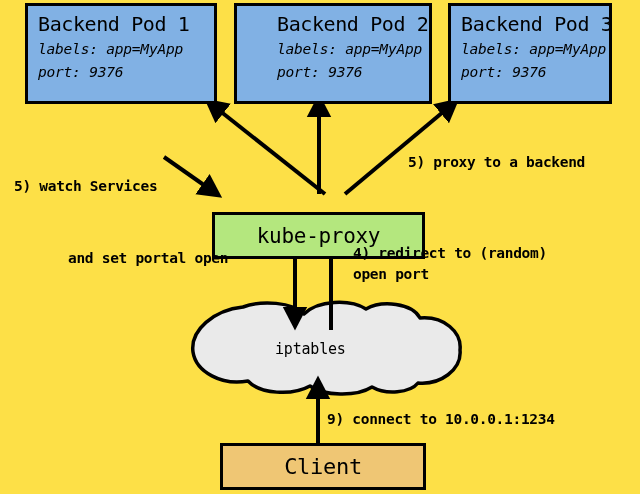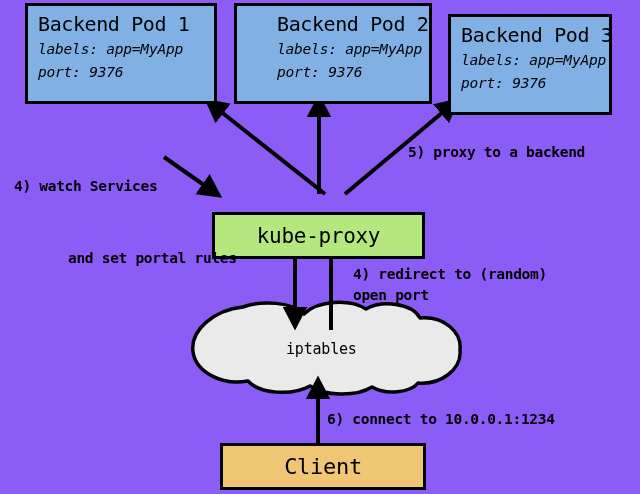--- a/index.html
+++ b/index.html
@@ -11,7 +11,7 @@
     position: relative;
     width: 640px;
     height: 494px;
-    background: #8b5cf6;
+    background: #fde047;
     overflow: hidden;
     font-family: "DejaVu Sans Mono", monospace;
   }

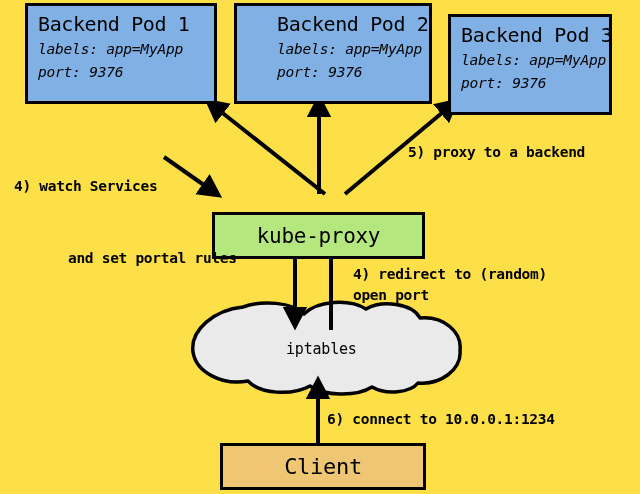--- a/index.html
+++ b/index.html
@@ -134,7 +134,7 @@
     <div class="pod-line">port: 9376</div>
   </div>
 
-  <div class="node pod" style="left:448px; top:14px; width:164px; height:101px;">
+  <div class="node pod" style="left:448px; top:3px; width:164px; height:101px;">
     <div class="pod-title">Backend Pod 3</div>
     <div class="pod-line">labels: app=MyApp</div>
     <div class="pod-line">port: 9376</div>

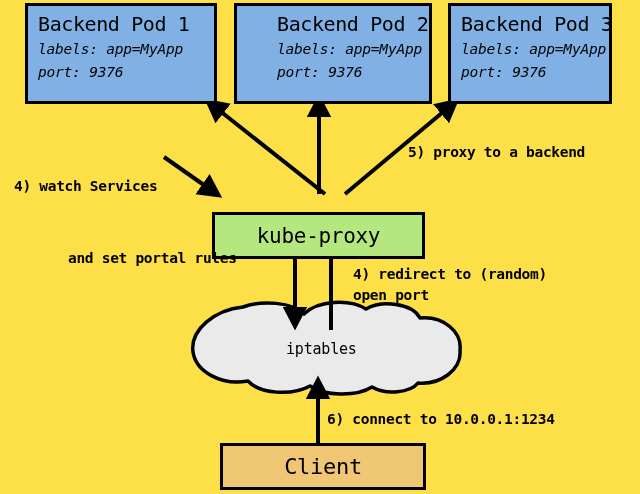--- a/index.html
+++ b/index.html
@@ -190,7 +190,7 @@
     <div>open port</div>
   </div>
 
-  <div class="step" style="left:408px; top:142px;">
+  <div class="step" style="left:408px; top:152px;">
     <div>5) proxy to a backend</div>
   </div>
 

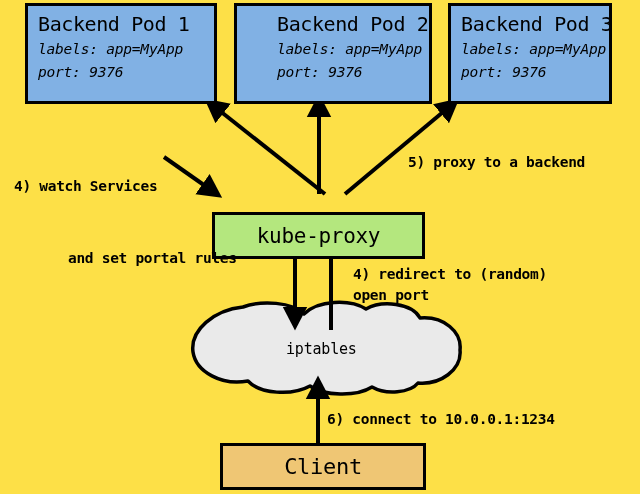--- a/index.html
+++ b/index.html
@@ -174,7 +174,7 @@
   </svg>
 
   <div class="step" style="left:14px; top:176px;">
-    <div>4) watch Services</div>
+    <div>5) watch Services</div>
   </div>
 
   <div class="step" style="left:68px; top:248px;">

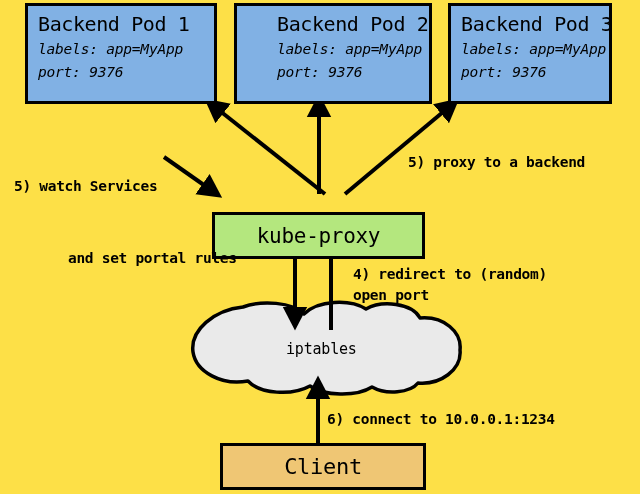--- a/index.html
+++ b/index.html
@@ -178,7 +178,7 @@
   </div>
 
   <div class="step" style="left:68px; top:248px;">
-    <div>and set portal rules</div>
+    <div>and set portal open</div>
   </div>
 
   <div class="step" style="left:327px; top:409px;">

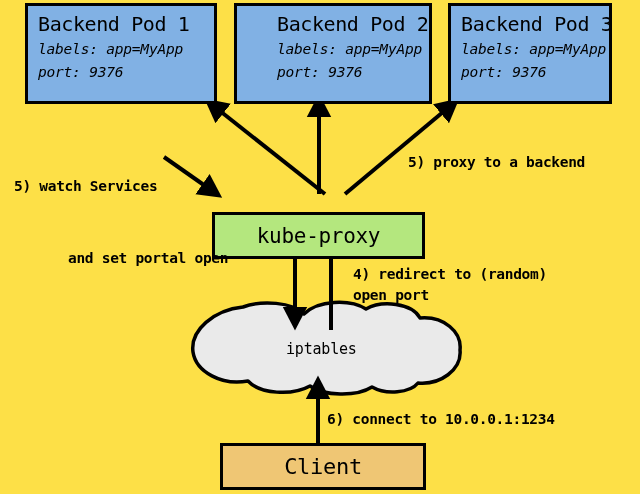--- a/index.html
+++ b/index.html
@@ -185,7 +185,7 @@
     <div>6) connect to 10.0.0.1:1234</div>
   </div>
 
-  <div class="step" style="left:353px; top:264px;">
+  <div class="step" style="left:353px; top:243px;">
     <div>4) redirect to (random)</div>
     <div>open port</div>
   </div>

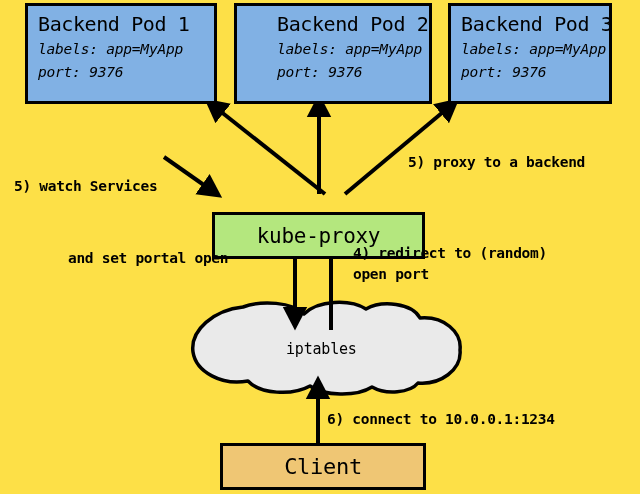--- a/index.html
+++ b/index.html
@@ -145,7 +145,7 @@
     <span class="kubeproxy-label">kube-proxy</span>
   </div>
 
-  <div class="cloud-label" style="left:275px; top:340px;margin-left:11px;">iptables</div>
+  <div class="cloud-label" style="left:275px; top:340px;">iptables</div>
 
   <div class="node client" style="left:220px; top:443px; width:206px; height:47px;">
     <span class="client-label">Client</span>

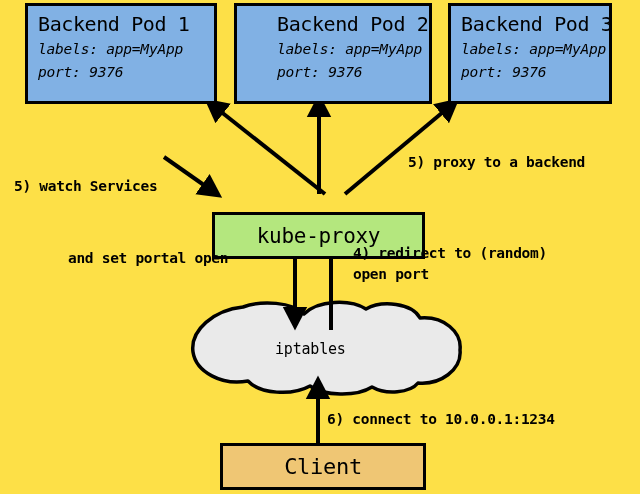--- a/index.html
+++ b/index.html
@@ -182,7 +182,7 @@
   </div>
 
   <div class="step" style="left:327px; top:409px;">
-    <div>6) connect to 10.0.0.1:1234</div>
+    <div>9) connect to 10.0.0.1:1234</div>
   </div>
 
   <div class="step" style="left:353px; top:243px;">

